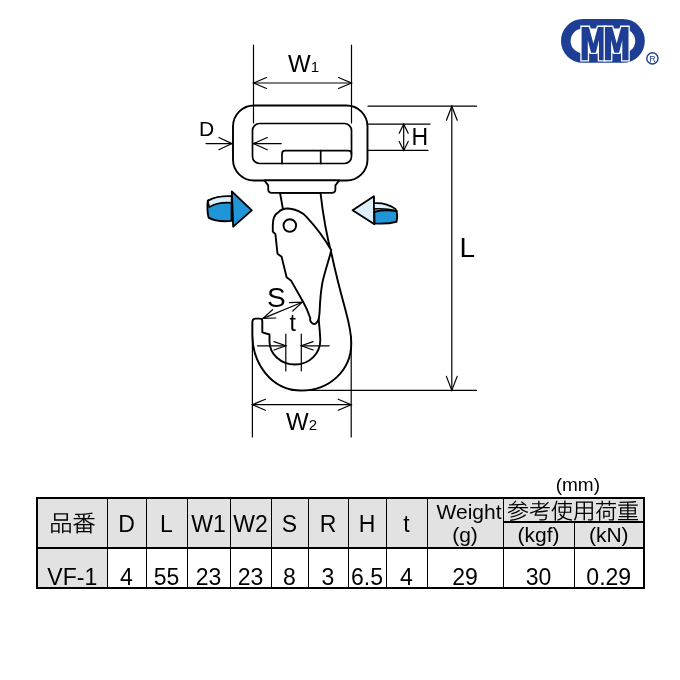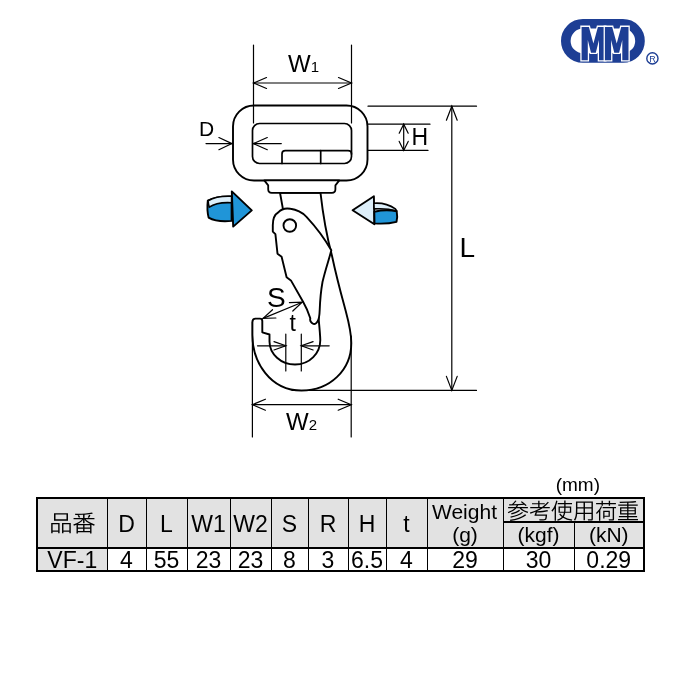--- a/index.html
+++ b/index.html
@@ -17,7 +17,7 @@
   table.spec tr.r1 td, table.spec tr.r2 td{border-bottom-width:2px;}
   table.spec{border:2px solid #000;}
   table.spec td.weight-cell{font-size:21px;line-height:23px;}
-  table.spec td.weight-cell div:first-child{text-align:center;padding:1px 1px 0 0;}
+  table.spec td.weight-cell div:first-child{text-align:right;padding:1px 1px 0 0;}
   table.spec td.weight-cell div:last-child{font-size:21px;line-height:24px;}
   table.spec td.kgf,table.spec td.kn{font-size:21px;}
   .ksvg{display:block;margin:0 auto;}

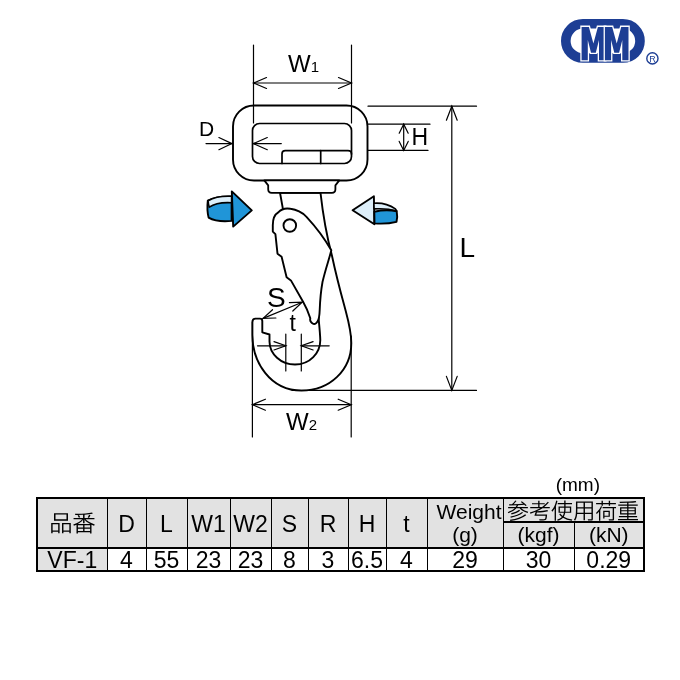--- a/index.html
+++ b/index.html
@@ -12,7 +12,7 @@
              width:607px;font-size:21px;text-align:center;}
   table.spec td{border:1px solid #000;padding:0;background:#fff;overflow:hidden;}
   table.spec tr.r1 td.hd.ltr{font-size:23px;padding-top:2px;}
-  table.spec tr.r3 td{font-size:23px;line-height:20px;padding-top:0;}
+  table.spec tr.r3 td{font-size:23px;line-height:20px;padding-top:18px;}
   table.spec td.hd{background:#e2e2e2;}
   table.spec tr.r1 td, table.spec tr.r2 td{border-bottom-width:2px;}
   table.spec{border:2px solid #000;}

